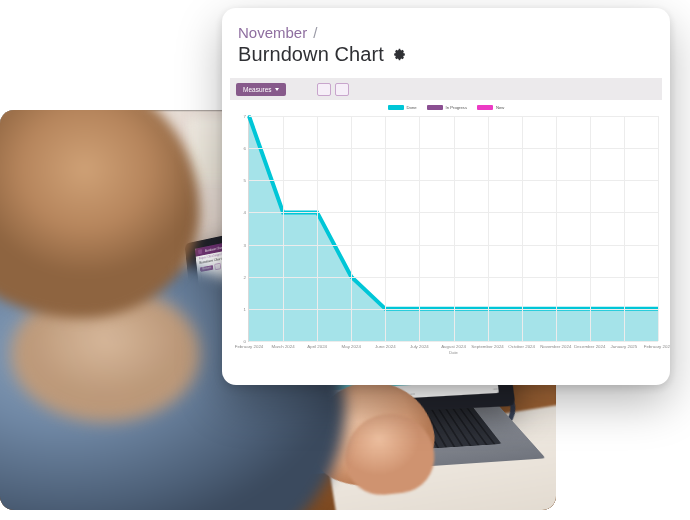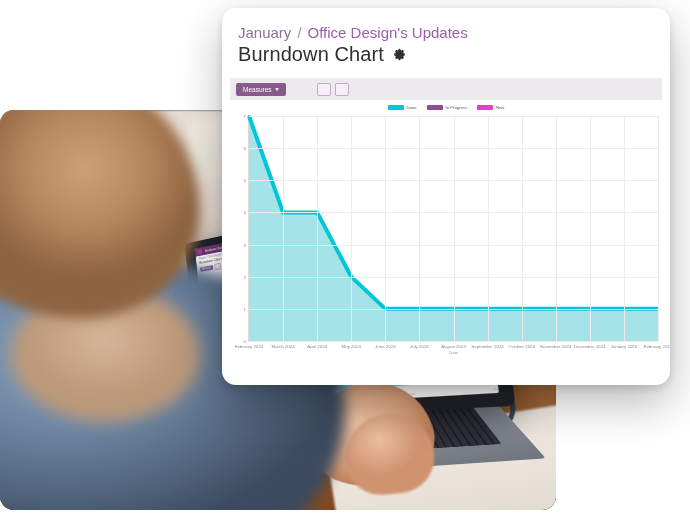--- a/index.html
+++ b/index.html
@@ -271,7 +271,7 @@
 <div class="card">
 
   <div class="breadcrumb">
-    <span class="bc-link">January</span>
+    <span class="bc-link">November</span>
     <span class="bc-sep">/</span>
     <span class="bc-link active">Office Design's Updates</span>
   </div>

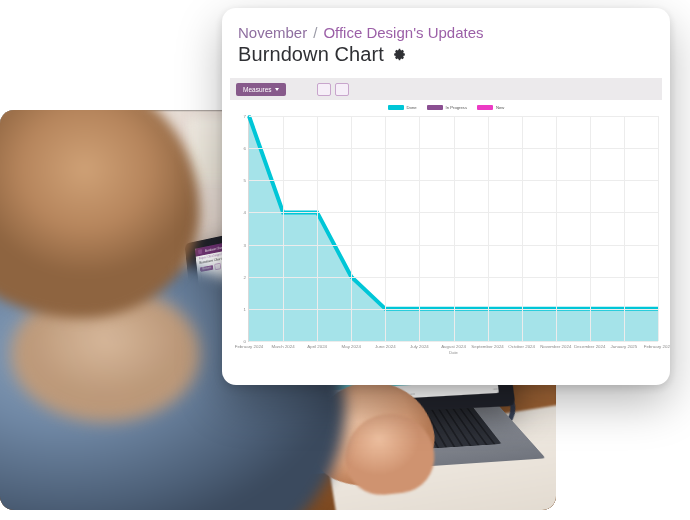--- a/index.html
+++ b/index.html
@@ -273,7 +273,6 @@
   <div class="breadcrumb">
     <span class="bc-link">November</span>
     <span class="bc-sep">/</span>
-    <span class="bc-link active">Office Design's Updates</span>
   </div>
 
   <div class="page-title-row">

